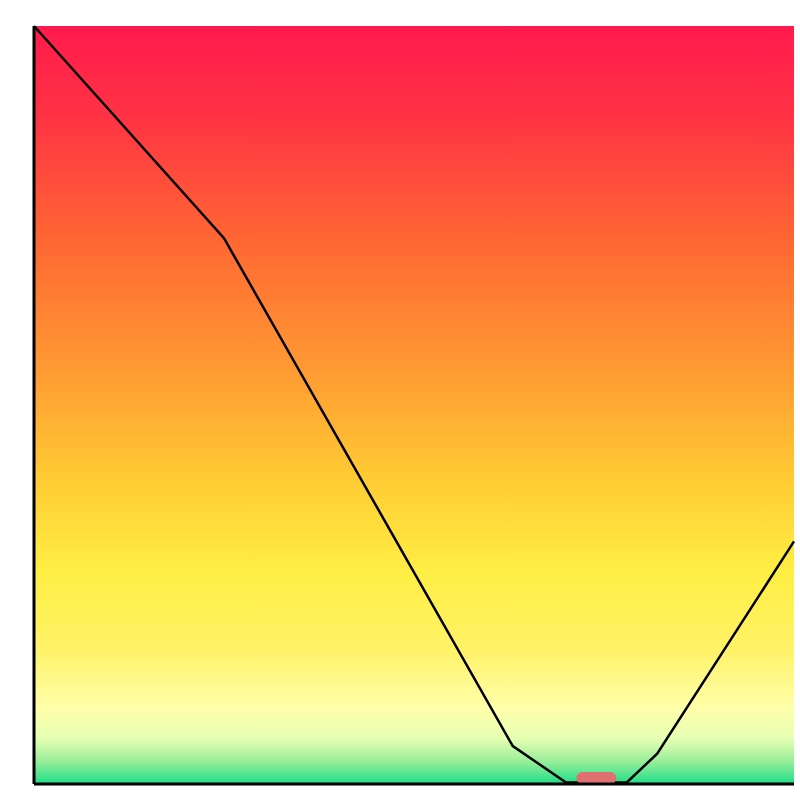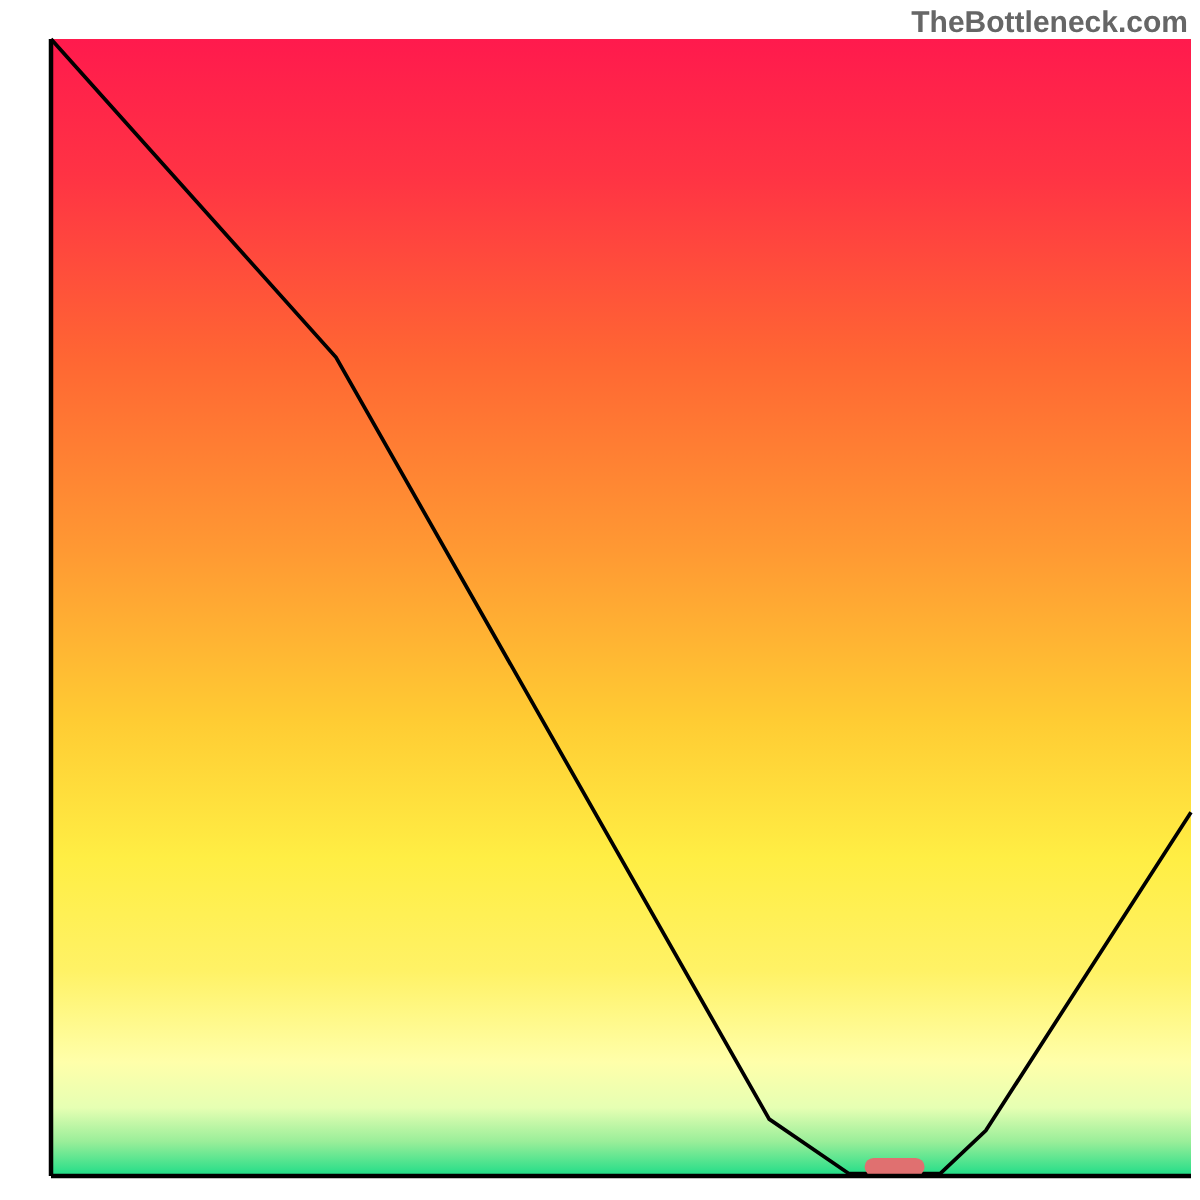--- a/index.html
+++ b/index.html
@@ -32,7 +32,6 @@
 <body>
 
 <div class="chart-container">
-  <div class="watermark">TheBottleneck.com</div>
   <svg id="chart-svg" width="800" height="800">
     <defs>
       <linearGradient id="bg-grad" x1="0" y1="0" x2="0" y2="1">

